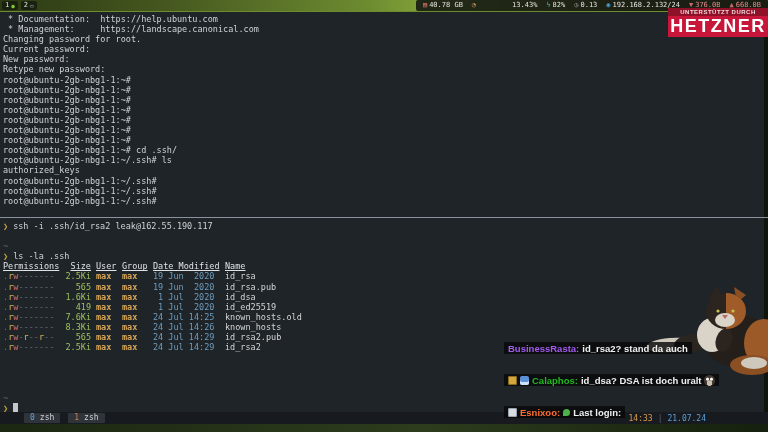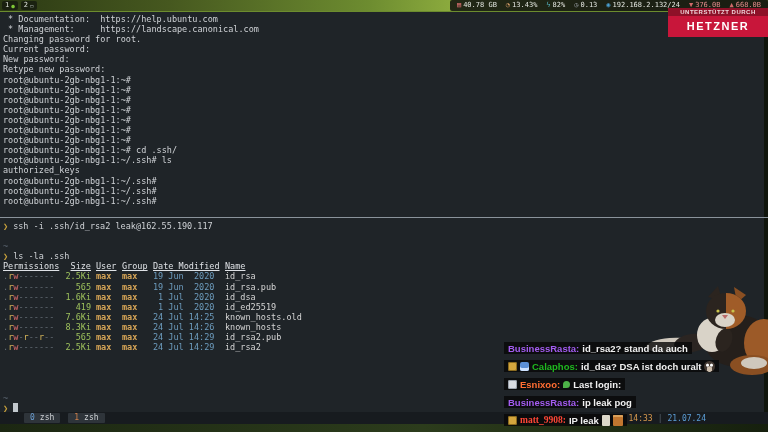--- a/index.html
+++ b/index.html
@@ -108,7 +108,7 @@
       </span>
       <span class="stat">
         <span class="sicon" style="color: rgb(209, 154, 102);">◔</span>
-        <span style="color: rgb(227, 230, 224);">13.43%</span>
+        <span style="color: rgb(227, 230, 224); margin-left: 34px;">13.43%</span>
       </span>
       <span class="stat">
         <span class="sicon" style="color: rgb(86, 182, 194);">ϟ</span>

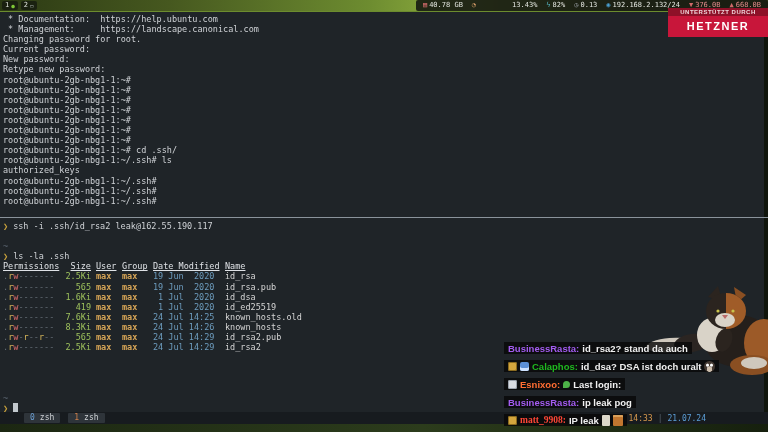--- a/index.html
+++ b/index.html
@@ -23,7 +23,7 @@
   .sponsor{position:absolute;right:0;top:8px;width:100px;z-index:6;text-align:center;
     font-family:"Liberation Sans",sans-serif}
   .sp-tag{background:#8e1128;color:#f0d7dc;font-size:6px;letter-spacing:.5px;height:8px;line-height:8px;font-weight:bold}
-  .sp-brand{background:#c8163a;color:#ffffff;font-size:11px;font-weight:bold;letter-spacing:1.5px;height:21px;line-height:21px}
+  .sp-brand{background:#c8163a;color:#ffffff;font-size:18px;font-weight:bold;letter-spacing:1.5px;height:21px;line-height:21px}
 
   
   .terminal{position:absolute;left:0;top:12px;width:764px;height:412px;background:#1f2428;

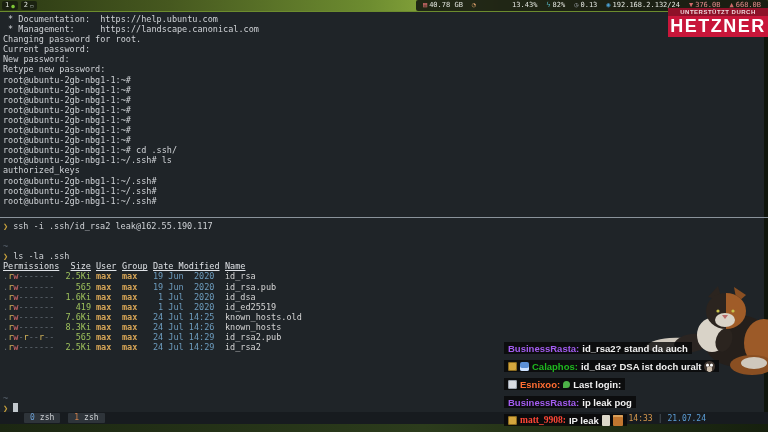--- a/index.html
+++ b/index.html
@@ -65,7 +65,7 @@
   
   .chat{position:absolute;left:504px;top:342px;z-index:5;font-family:"Liberation Sans",sans-serif;
     font-size:9.5px;font-weight:bold}
-  .cmsg{width:fit-content;background:rgba(8,8,8,.82);padding:0 4px;margin-bottom:6px;color:#f0f0f0;
+  .cmsg{width:fit-content;background:rgba(8,8,8,.82);padding:0 4px;margin-bottom:20px;color:#f0f0f0;
     display:flex;align-items:center;gap:3px;height:12px;white-space:nowrap}
   .badge{width:9px;height:9px;display:inline-block;flex:none}
   .gift-badge{background:#d4a63e;box-shadow:inset 0 0 0 1px #8a6a1e;border-radius:2px}

